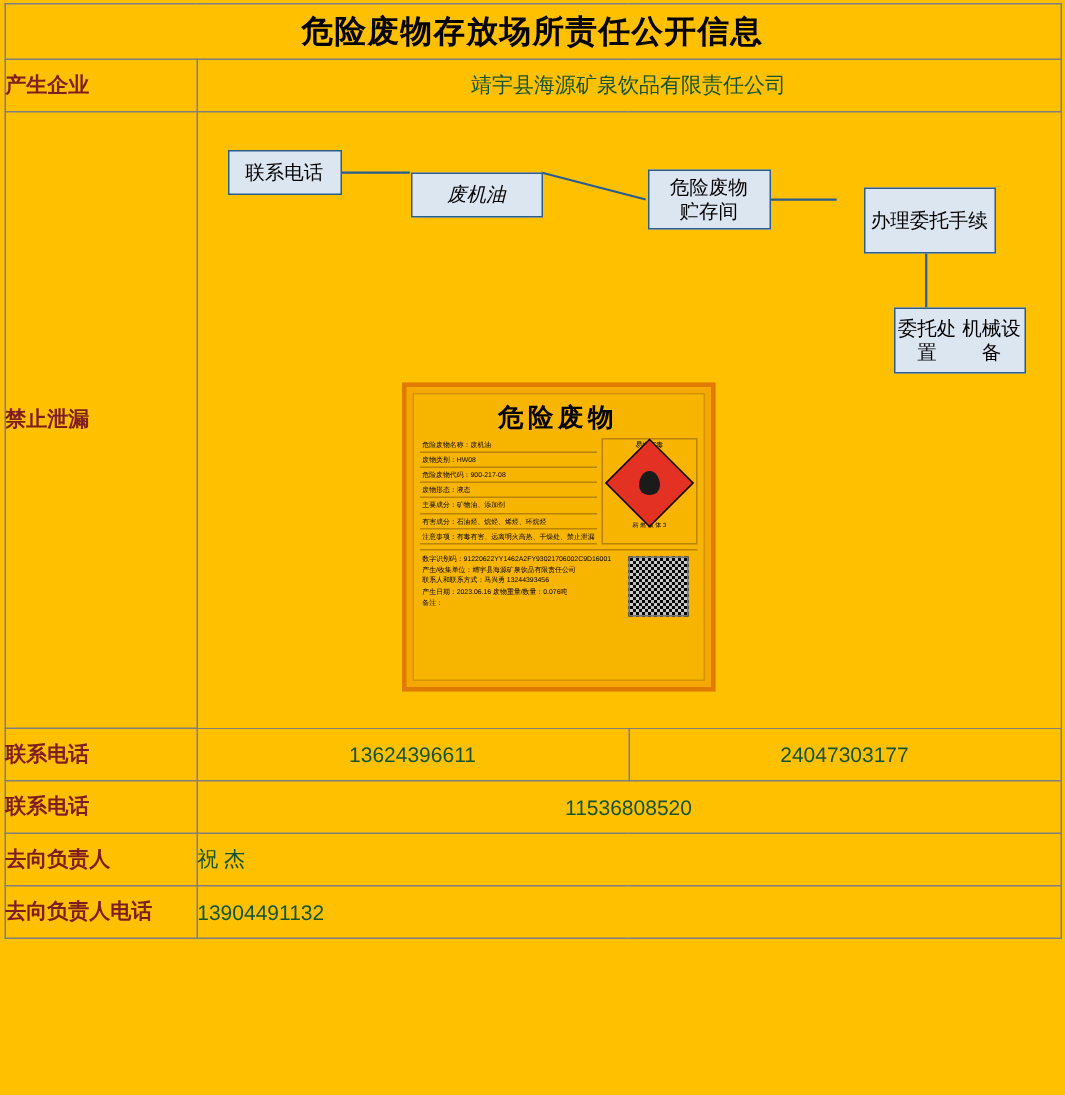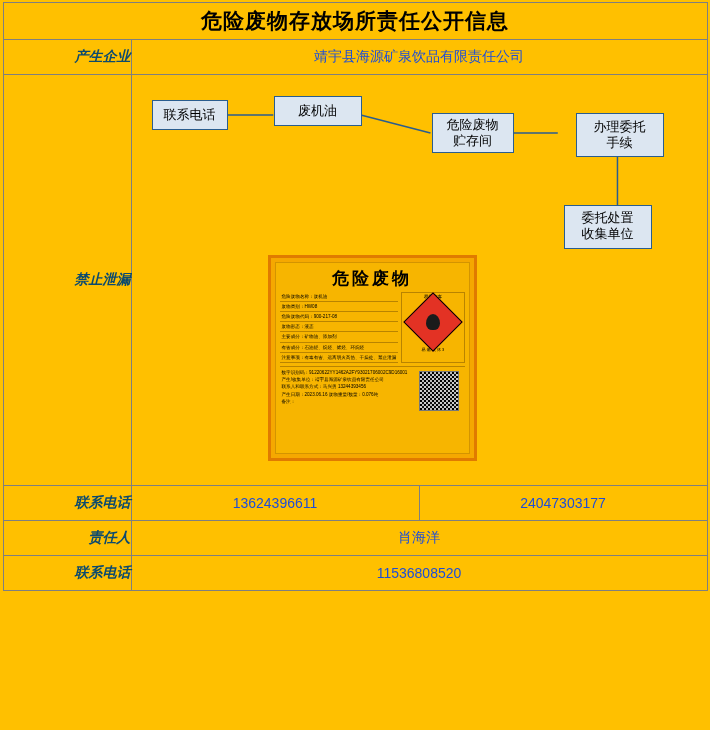--- a/index.html
+++ b/index.html
@@ -40,12 +40,11 @@
     color: #000;
   }
   .label-cell {
-    text-align: right;
+    text-align: left;
     font-size: 14px;
     font-weight: bold;
     width: 128px;
-    color: #0c4a6e;
-    font-style: italic;
+    color: #7f1d1d;
   }
   .value-cell {
     text-align: center;

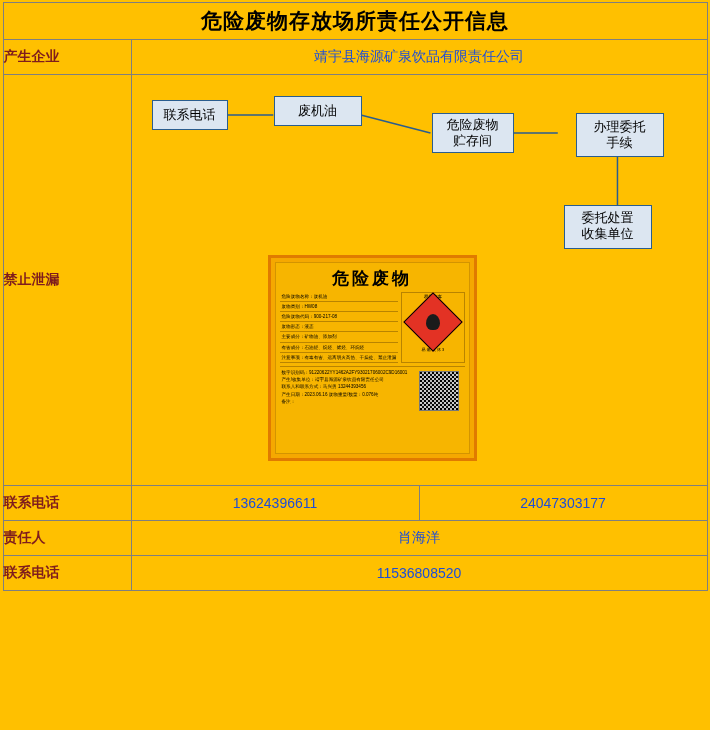--- a/index.html
+++ b/index.html
@@ -49,7 +49,7 @@
   .value-cell {
     text-align: center;
     font-size: 14px;
-    color: #1d4ed8;
+    color: #14532d;
     height: 34px;
   }
   .value-left {

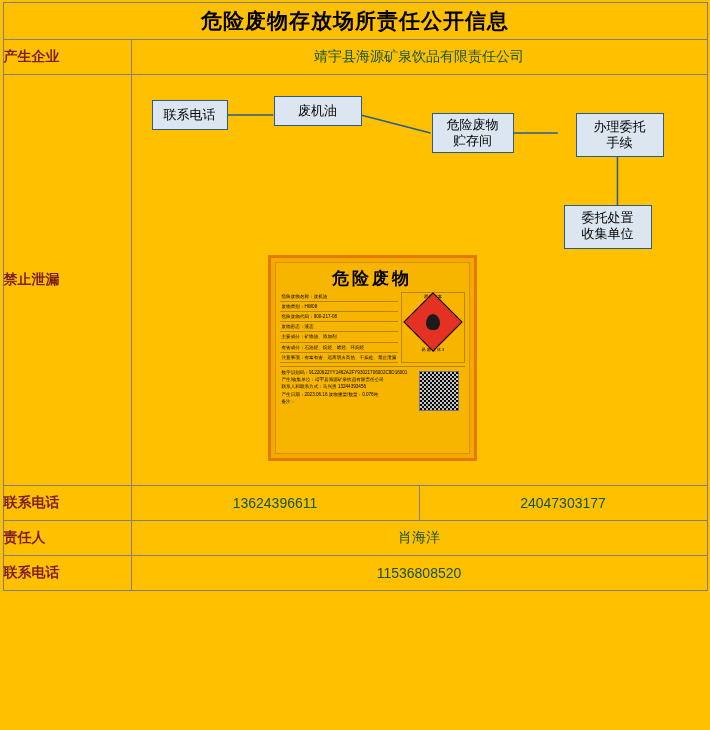--- a/index.html
+++ b/index.html
@@ -232,7 +232,7 @@
               <span>联系电话</span>
             </div>
 
-            <div class="node" style="left:142px; top:21px; width:88px; height:30px;">
+            <div class="node" style="left:142px; top:40px; width:88px; height:30px;font-style:italic;">
               <span>废机油</span>
             </div>
 

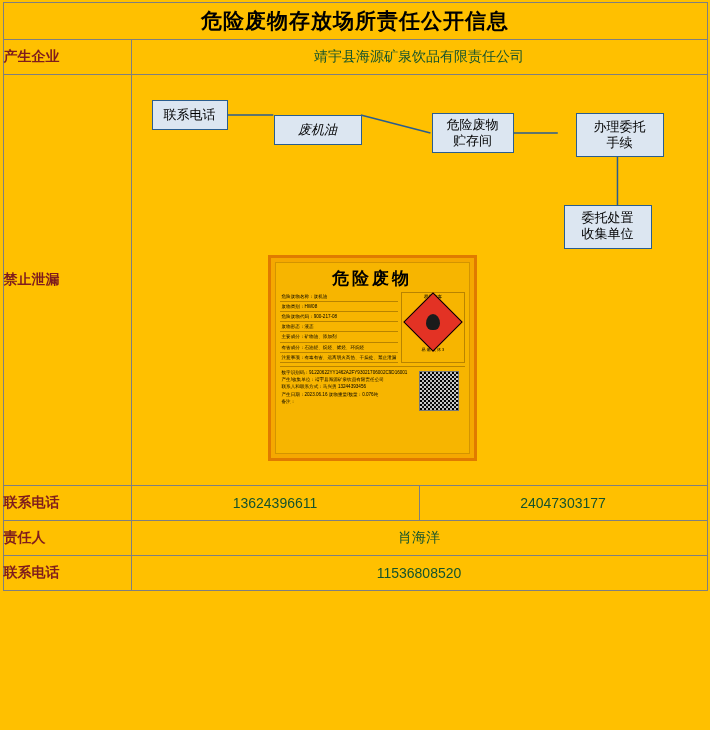--- a/index.html
+++ b/index.html
@@ -241,7 +241,7 @@
               <span>贮存间</span>
             </div>
 
-            <div class="node" style="left:444px; top:38px; width:88px; height:44px; flex-direction:column;">
+            <div class="node" style="left:444px; top:50px; width:88px; height:44px; flex-direction:row;">
               <span>办理委托</span>
               <span>手续</span>
             </div>

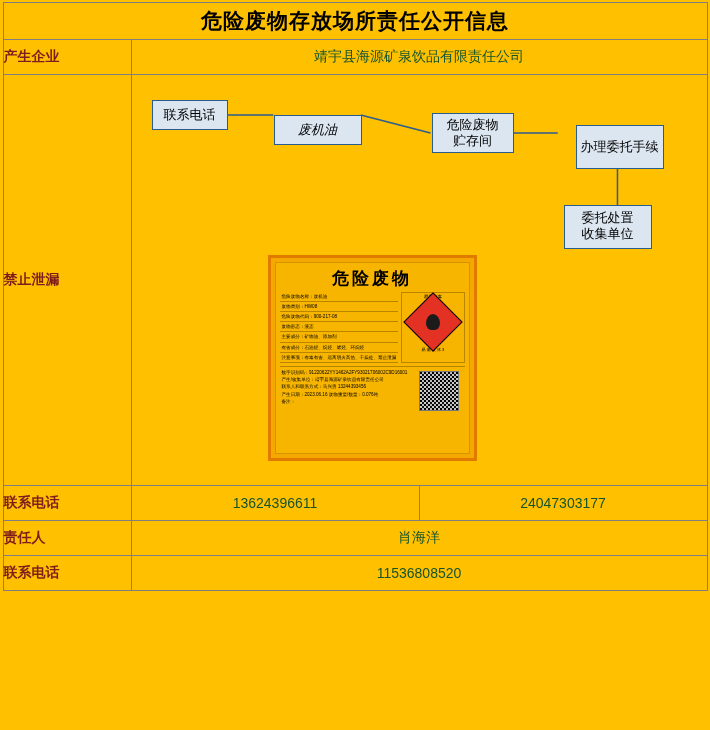--- a/index.html
+++ b/index.html
@@ -246,7 +246,7 @@
               <span>手续</span>
             </div>
 
-            <div class="node" style="left:432px; top:130px; width:88px; height:44px; flex-direction:column;font-family:Liberation Mono, monospace;">
+            <div class="node" style="left:464px; top:130px; width:88px; height:44px; flex-direction:row;">
               <span>委托处置</span>
               <span>收集单位</span>
             </div>

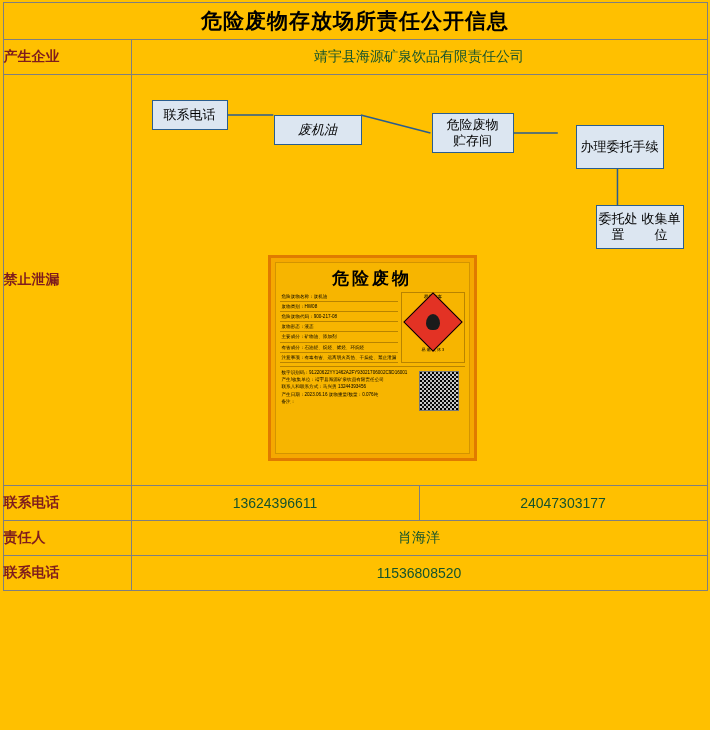--- a/index.html
+++ b/index.html
@@ -248,7 +248,7 @@
 
             <div class="node" style="left:464px; top:130px; width:88px; height:44px; flex-direction:row;">
               <span>委托处置</span>
-              <span>收集单位</span>
+              <span>机械设备</span>
             </div>
 
             <div class="hw-label">

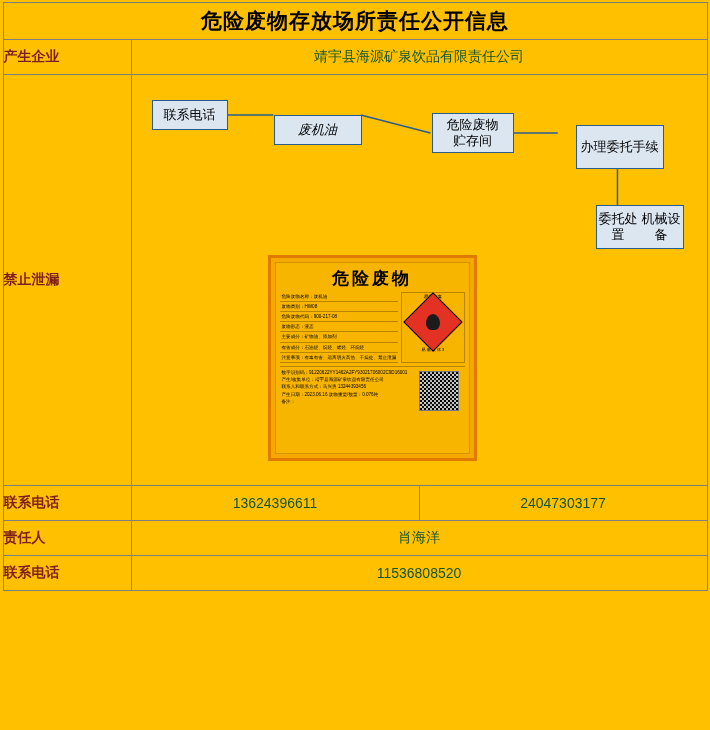--- a/index.html
+++ b/index.html
@@ -293,10 +293,6 @@
         <td class="value-cell">24047303177</td>
       </tr>
 
-      <tr>
-        <td class="label-cell">责任人</td>
-        <td colspan="2" class="value-cell">肖海洋</td>
-      </tr>
 
       <tr>
         <td class="label-cell">联系电话</td>

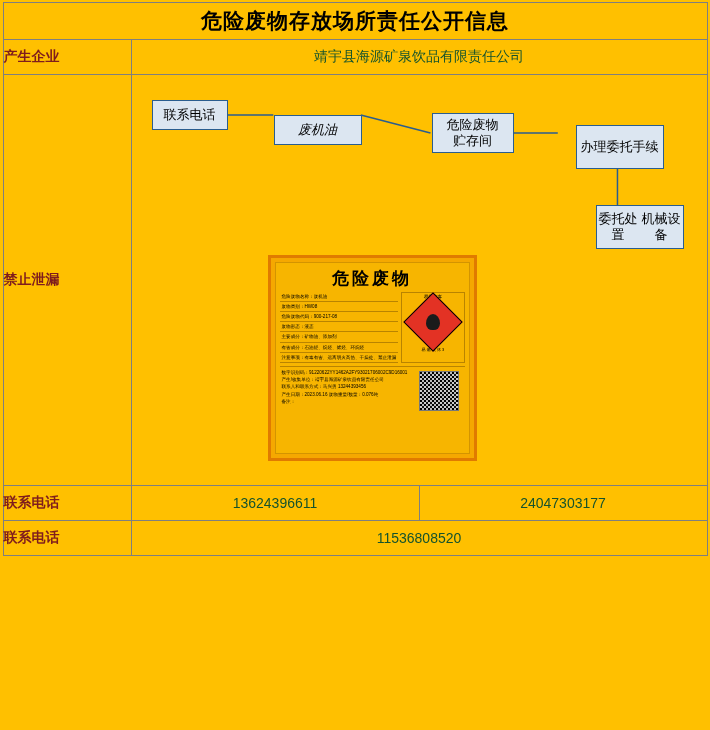--- a/index.html
+++ b/index.html
@@ -300,6 +300,10 @@
       </tr>
 
 
+      <tr>
+        <td class="label-cell">去向负责人</td>
+        <td colspan="2" class="value-cell value-left">祝   杰</td>
+      </tr>
 
     </tbody>
   </table>

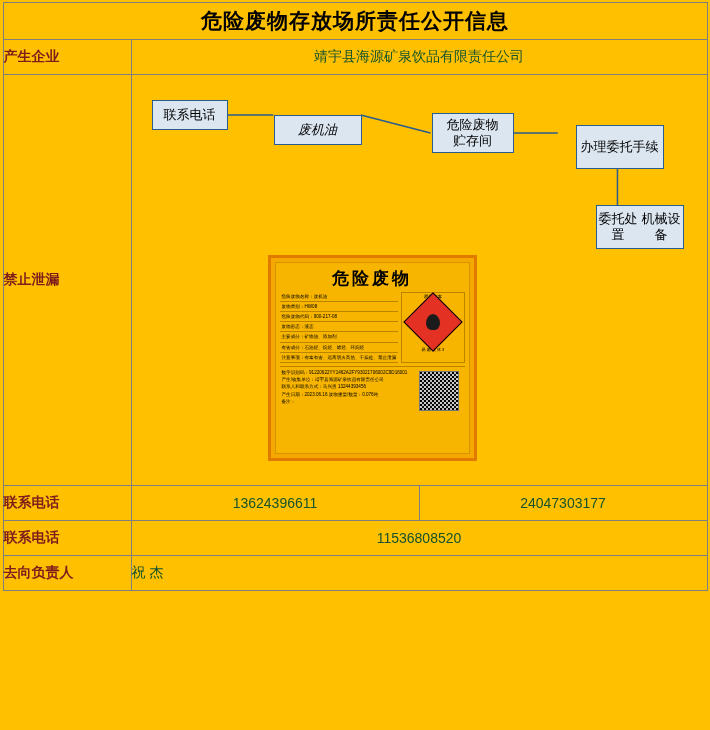--- a/index.html
+++ b/index.html
@@ -305,6 +305,10 @@
         <td colspan="2" class="value-cell value-left">祝   杰</td>
       </tr>
 
+      <tr>
+        <td class="label-cell">去向负责人电话</td>
+        <td colspan="2" class="value-cell value-left">13904491132</td>
+      </tr>
     </tbody>
   </table>
 </div>

